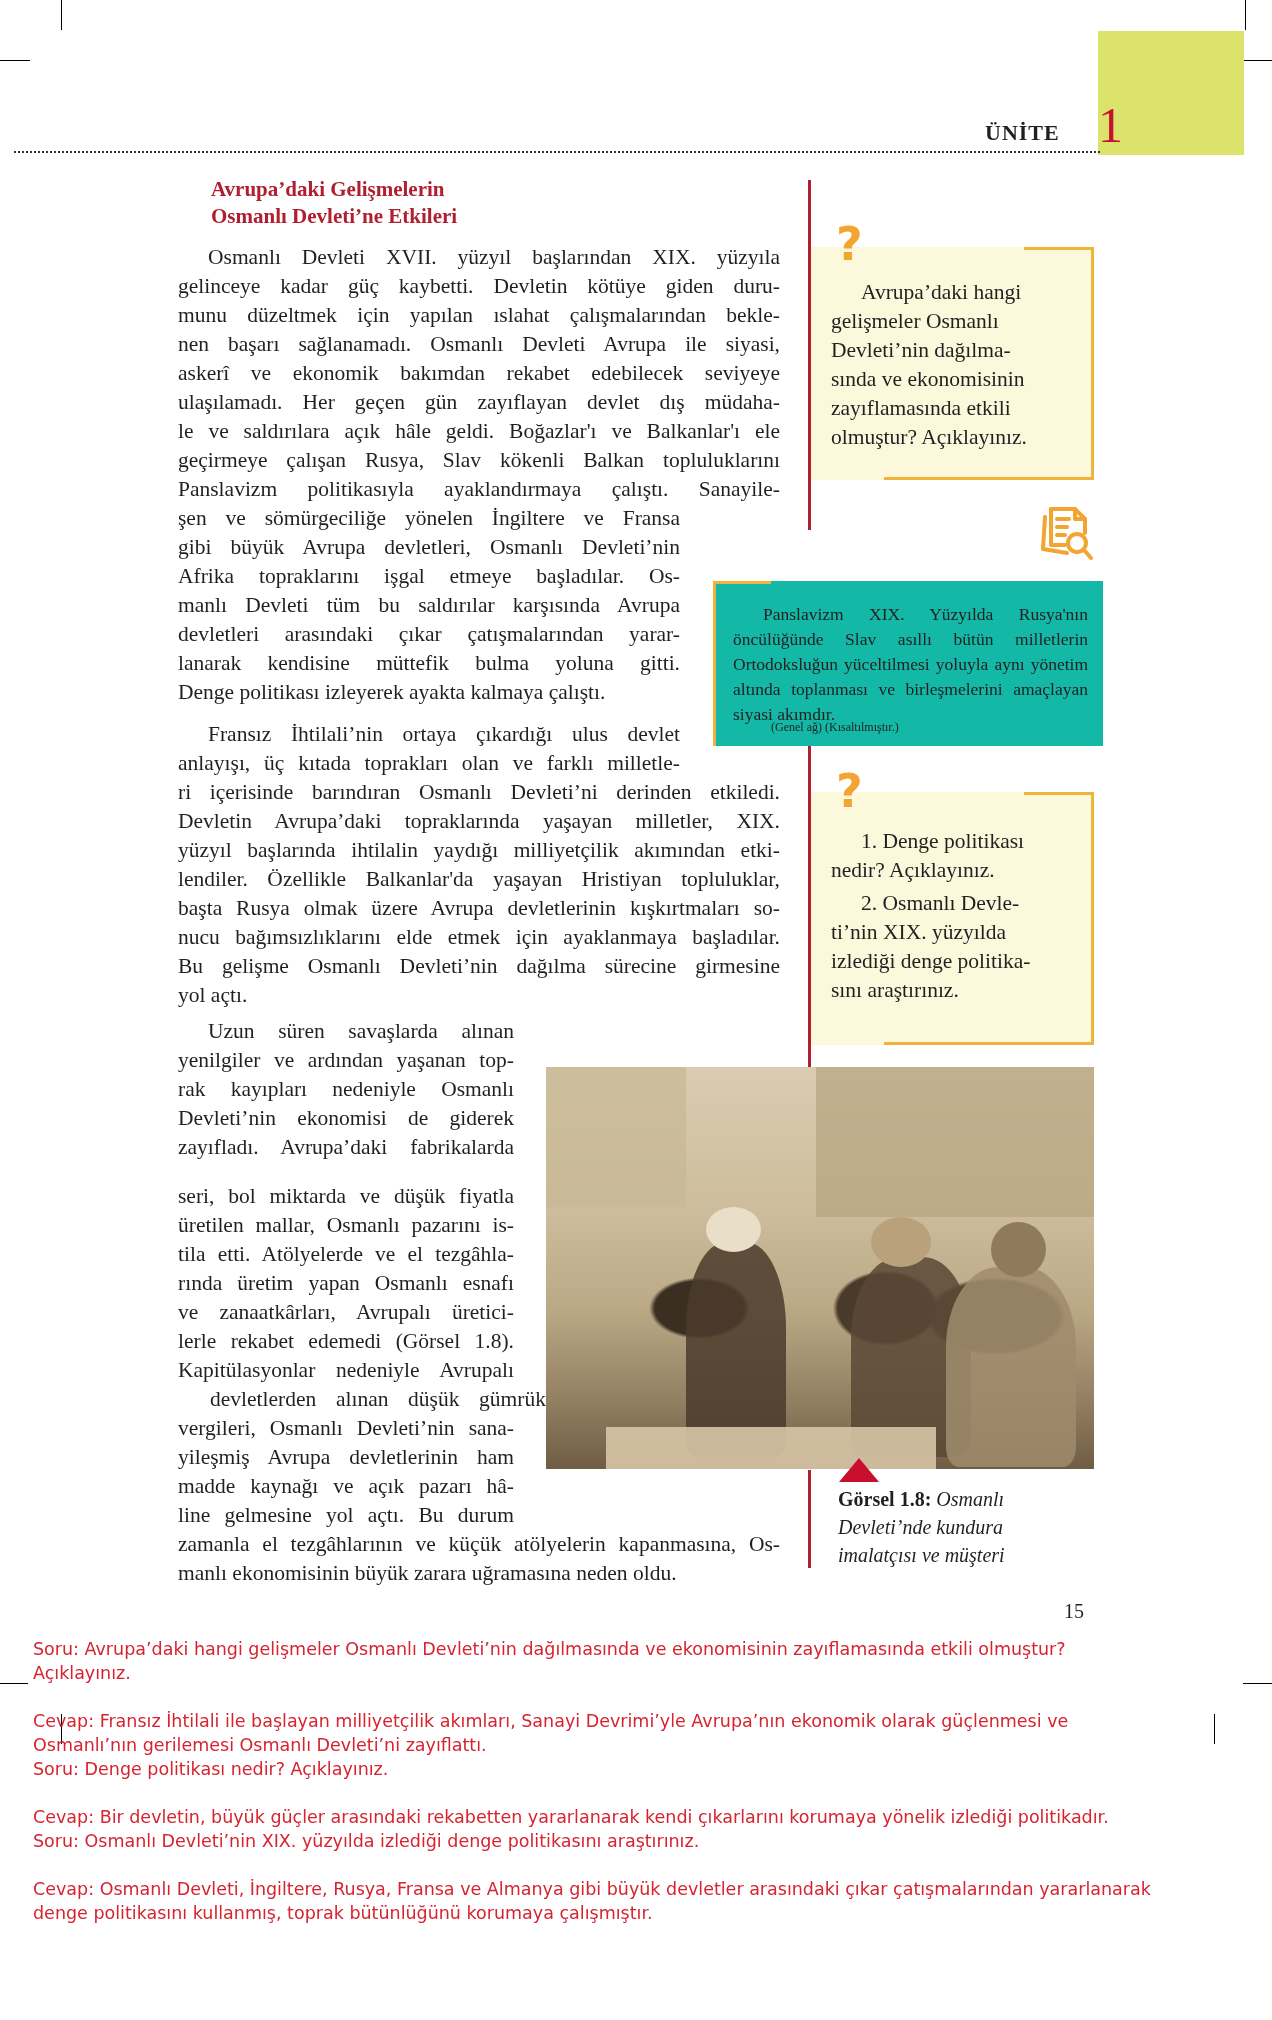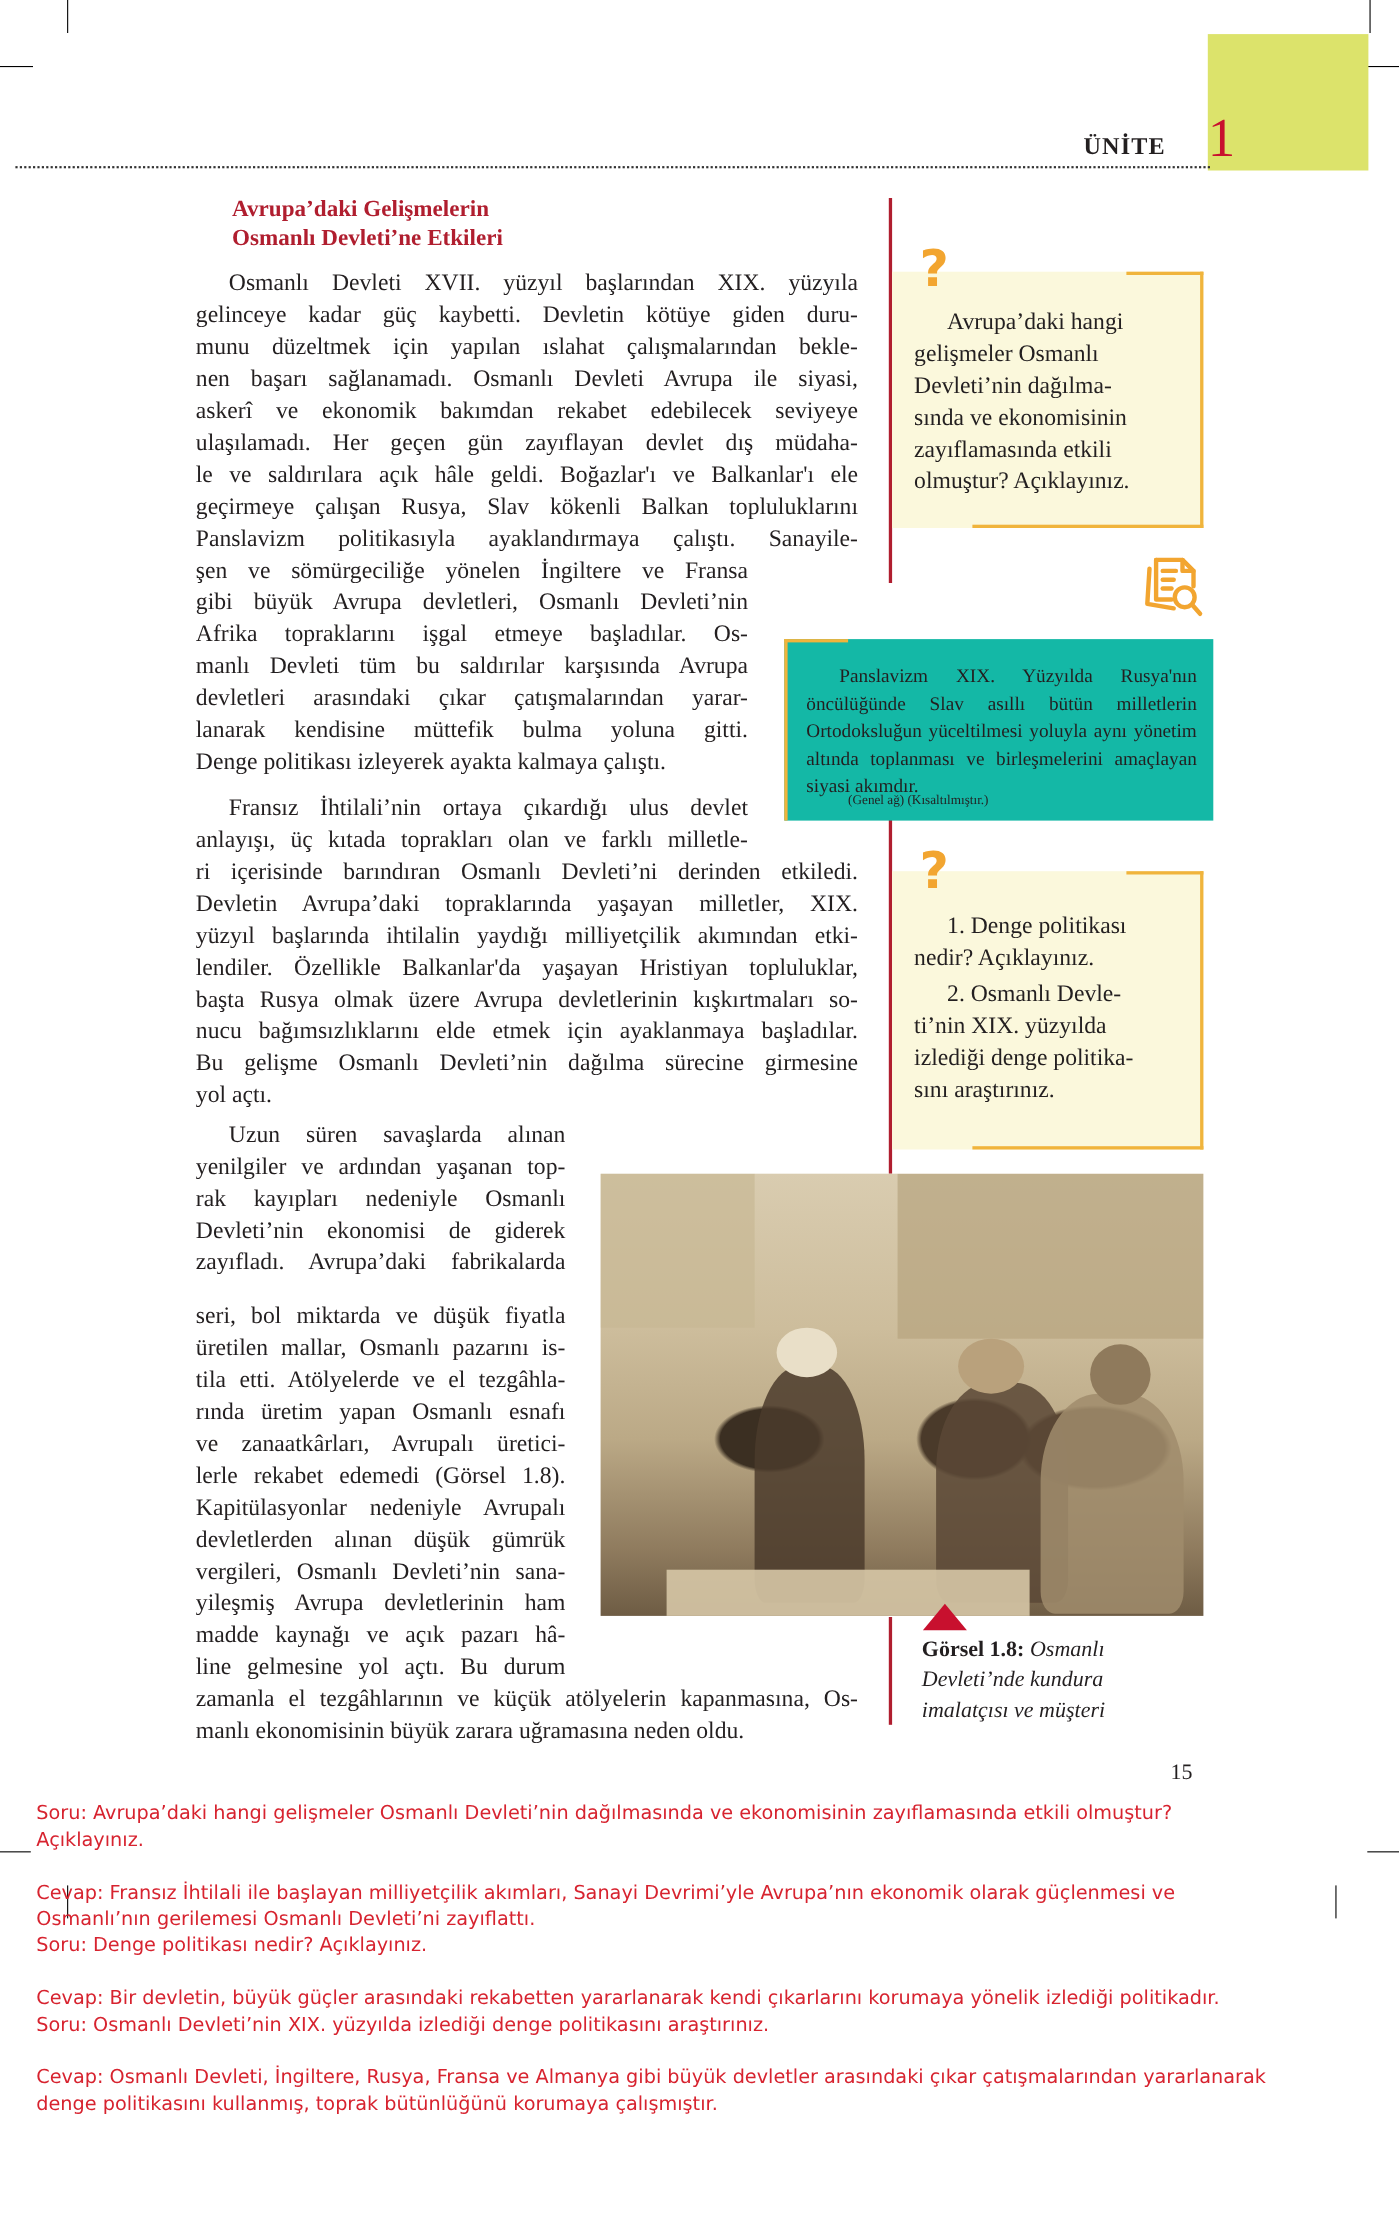--- a/index.html
+++ b/index.html
@@ -126,7 +126,7 @@
   <div style="width:336px;text-align-last:justify;">ve zanaatkârları, Avrupalı üretici-</div>
   <div style="width:336px;text-align-last:justify;">lerle rekabet edemedi (Görsel 1.8).</div>
   <div style="width:336px;text-align-last:justify;">Kapitülasyonlar nedeniyle Avrupalı</div>
-  <div style="width:336px;text-align-last:justify;">devletlerden alınan düşük gümrük</div>
+  <div style="width:336px;text-align-last:justify;margin-left:32px;">devletlerden alınan düşük gümrük</div>
   <div style="width:336px;text-align-last:justify;">vergileri, Osmanlı Devleti’nin sana-</div>
   <div style="width:336px;text-align-last:justify;">yileşmiş Avrupa devletlerinin ham</div>
   <div style="width:336px;text-align-last:justify;">madde kaynağı ve açık pazarı hâ-</div>

